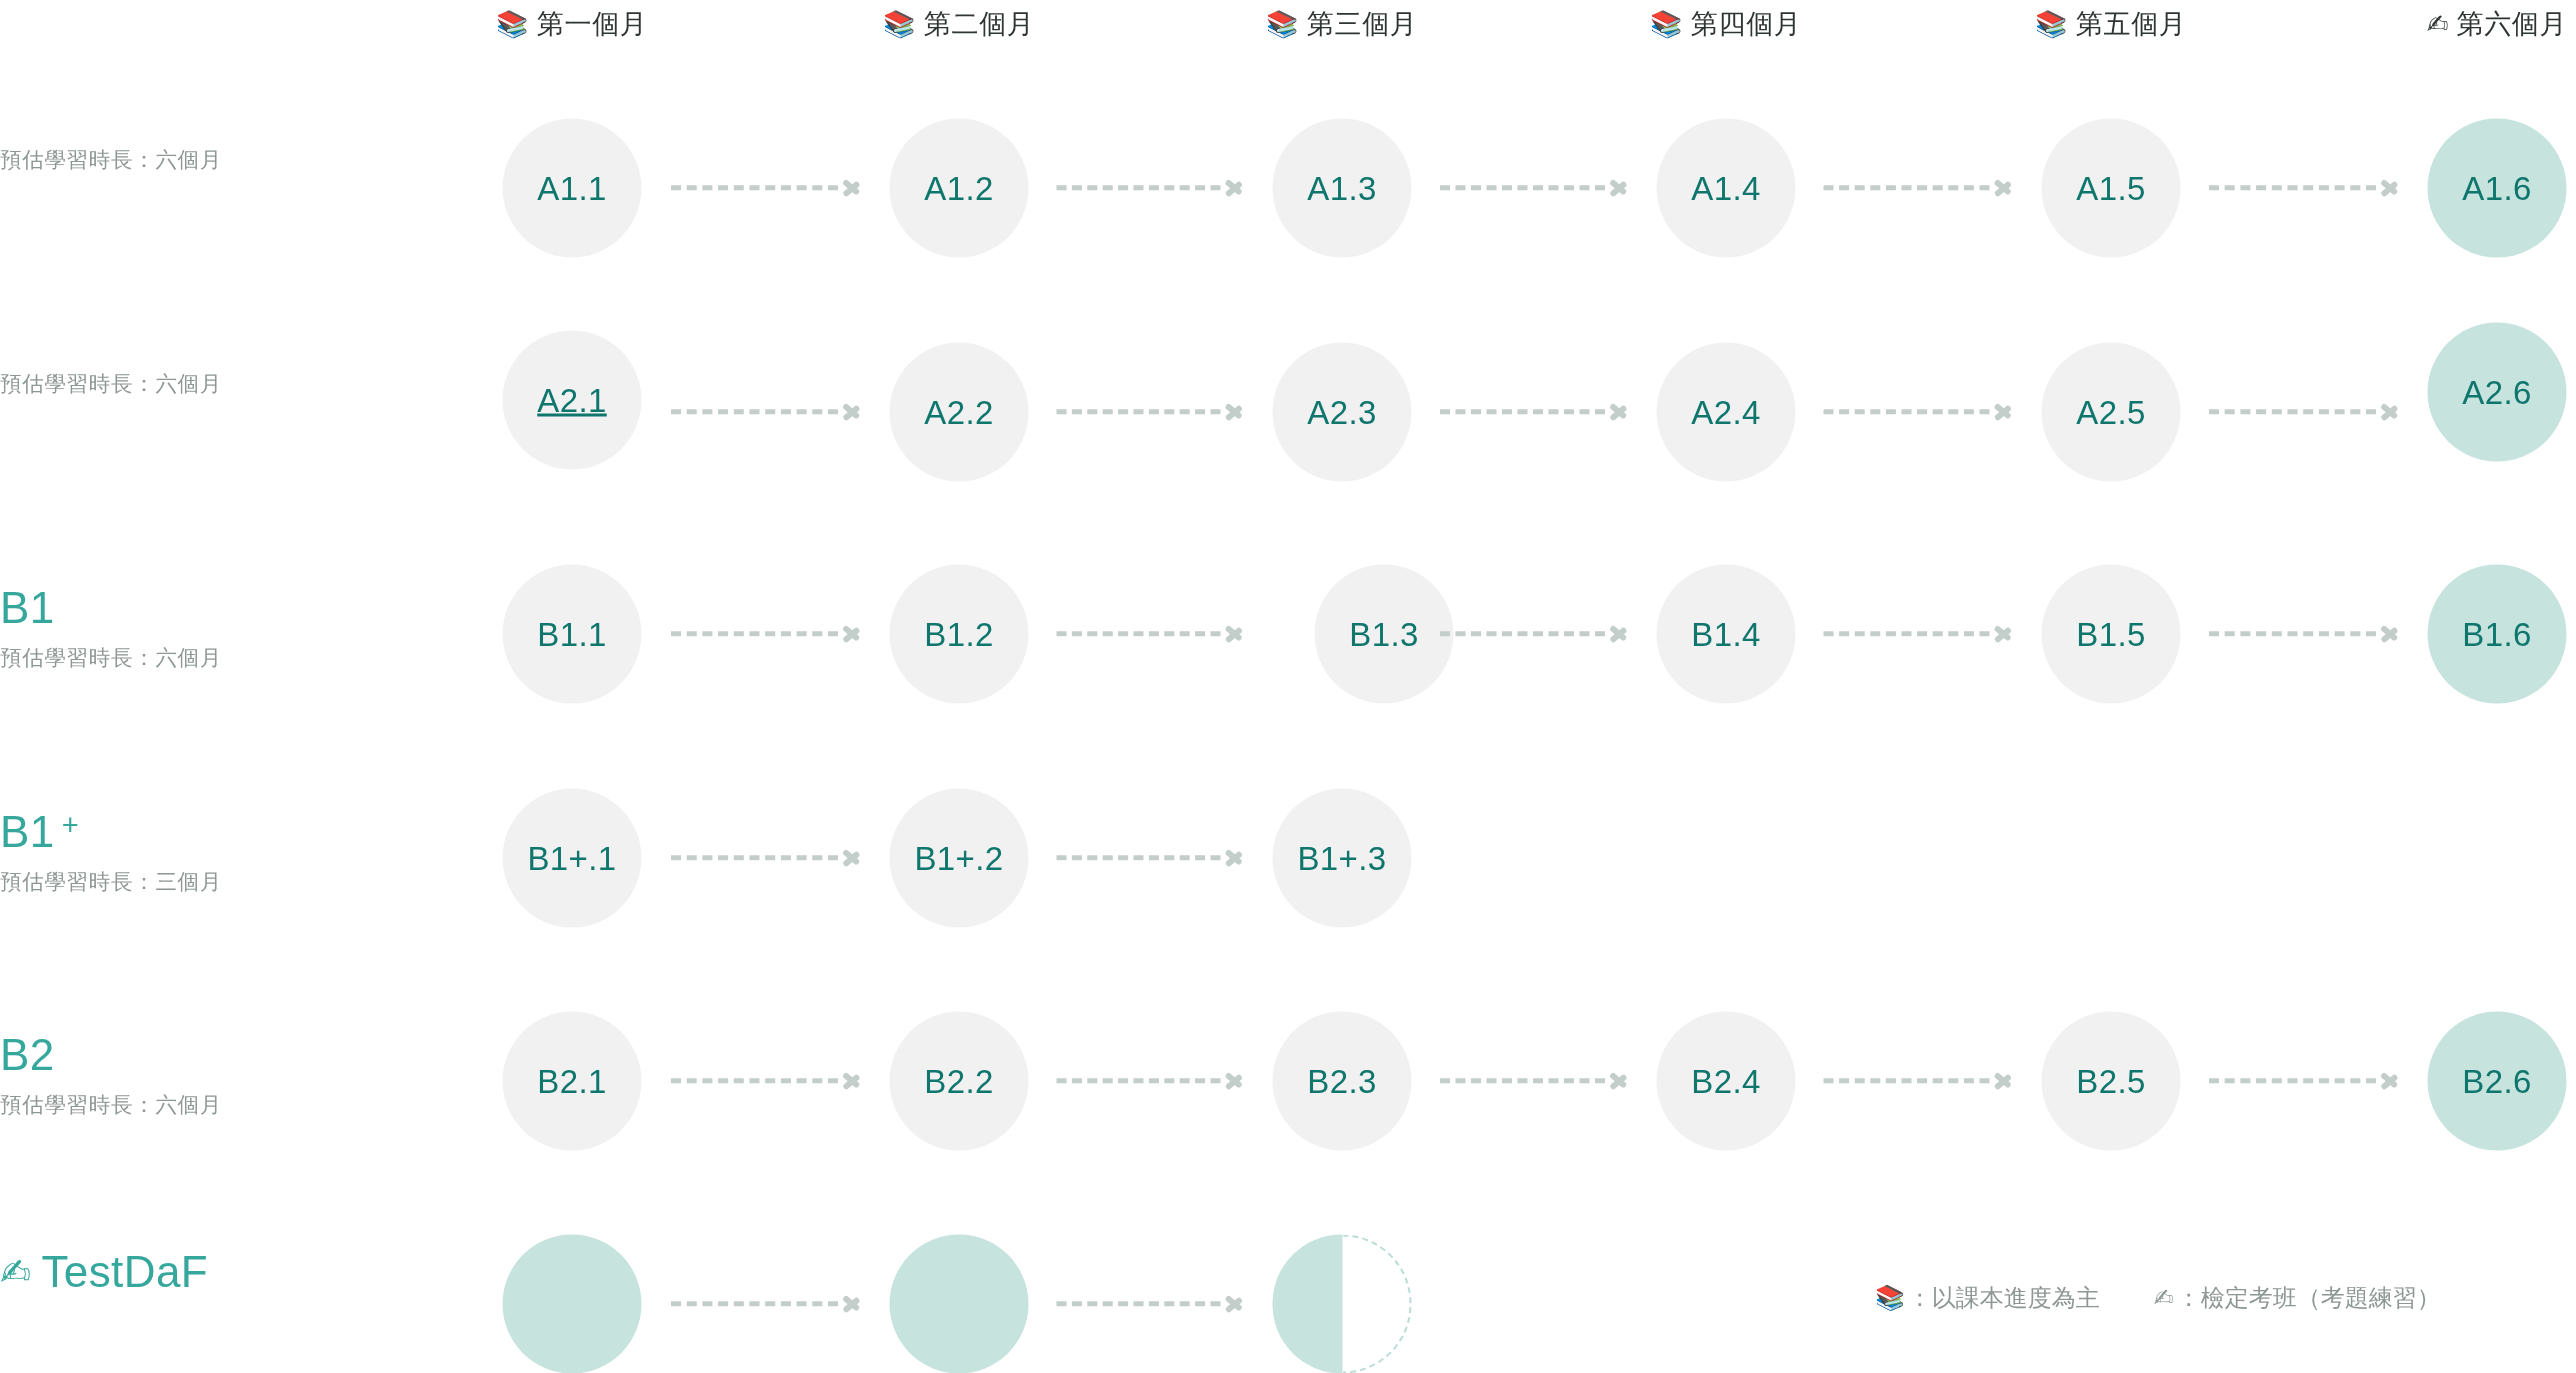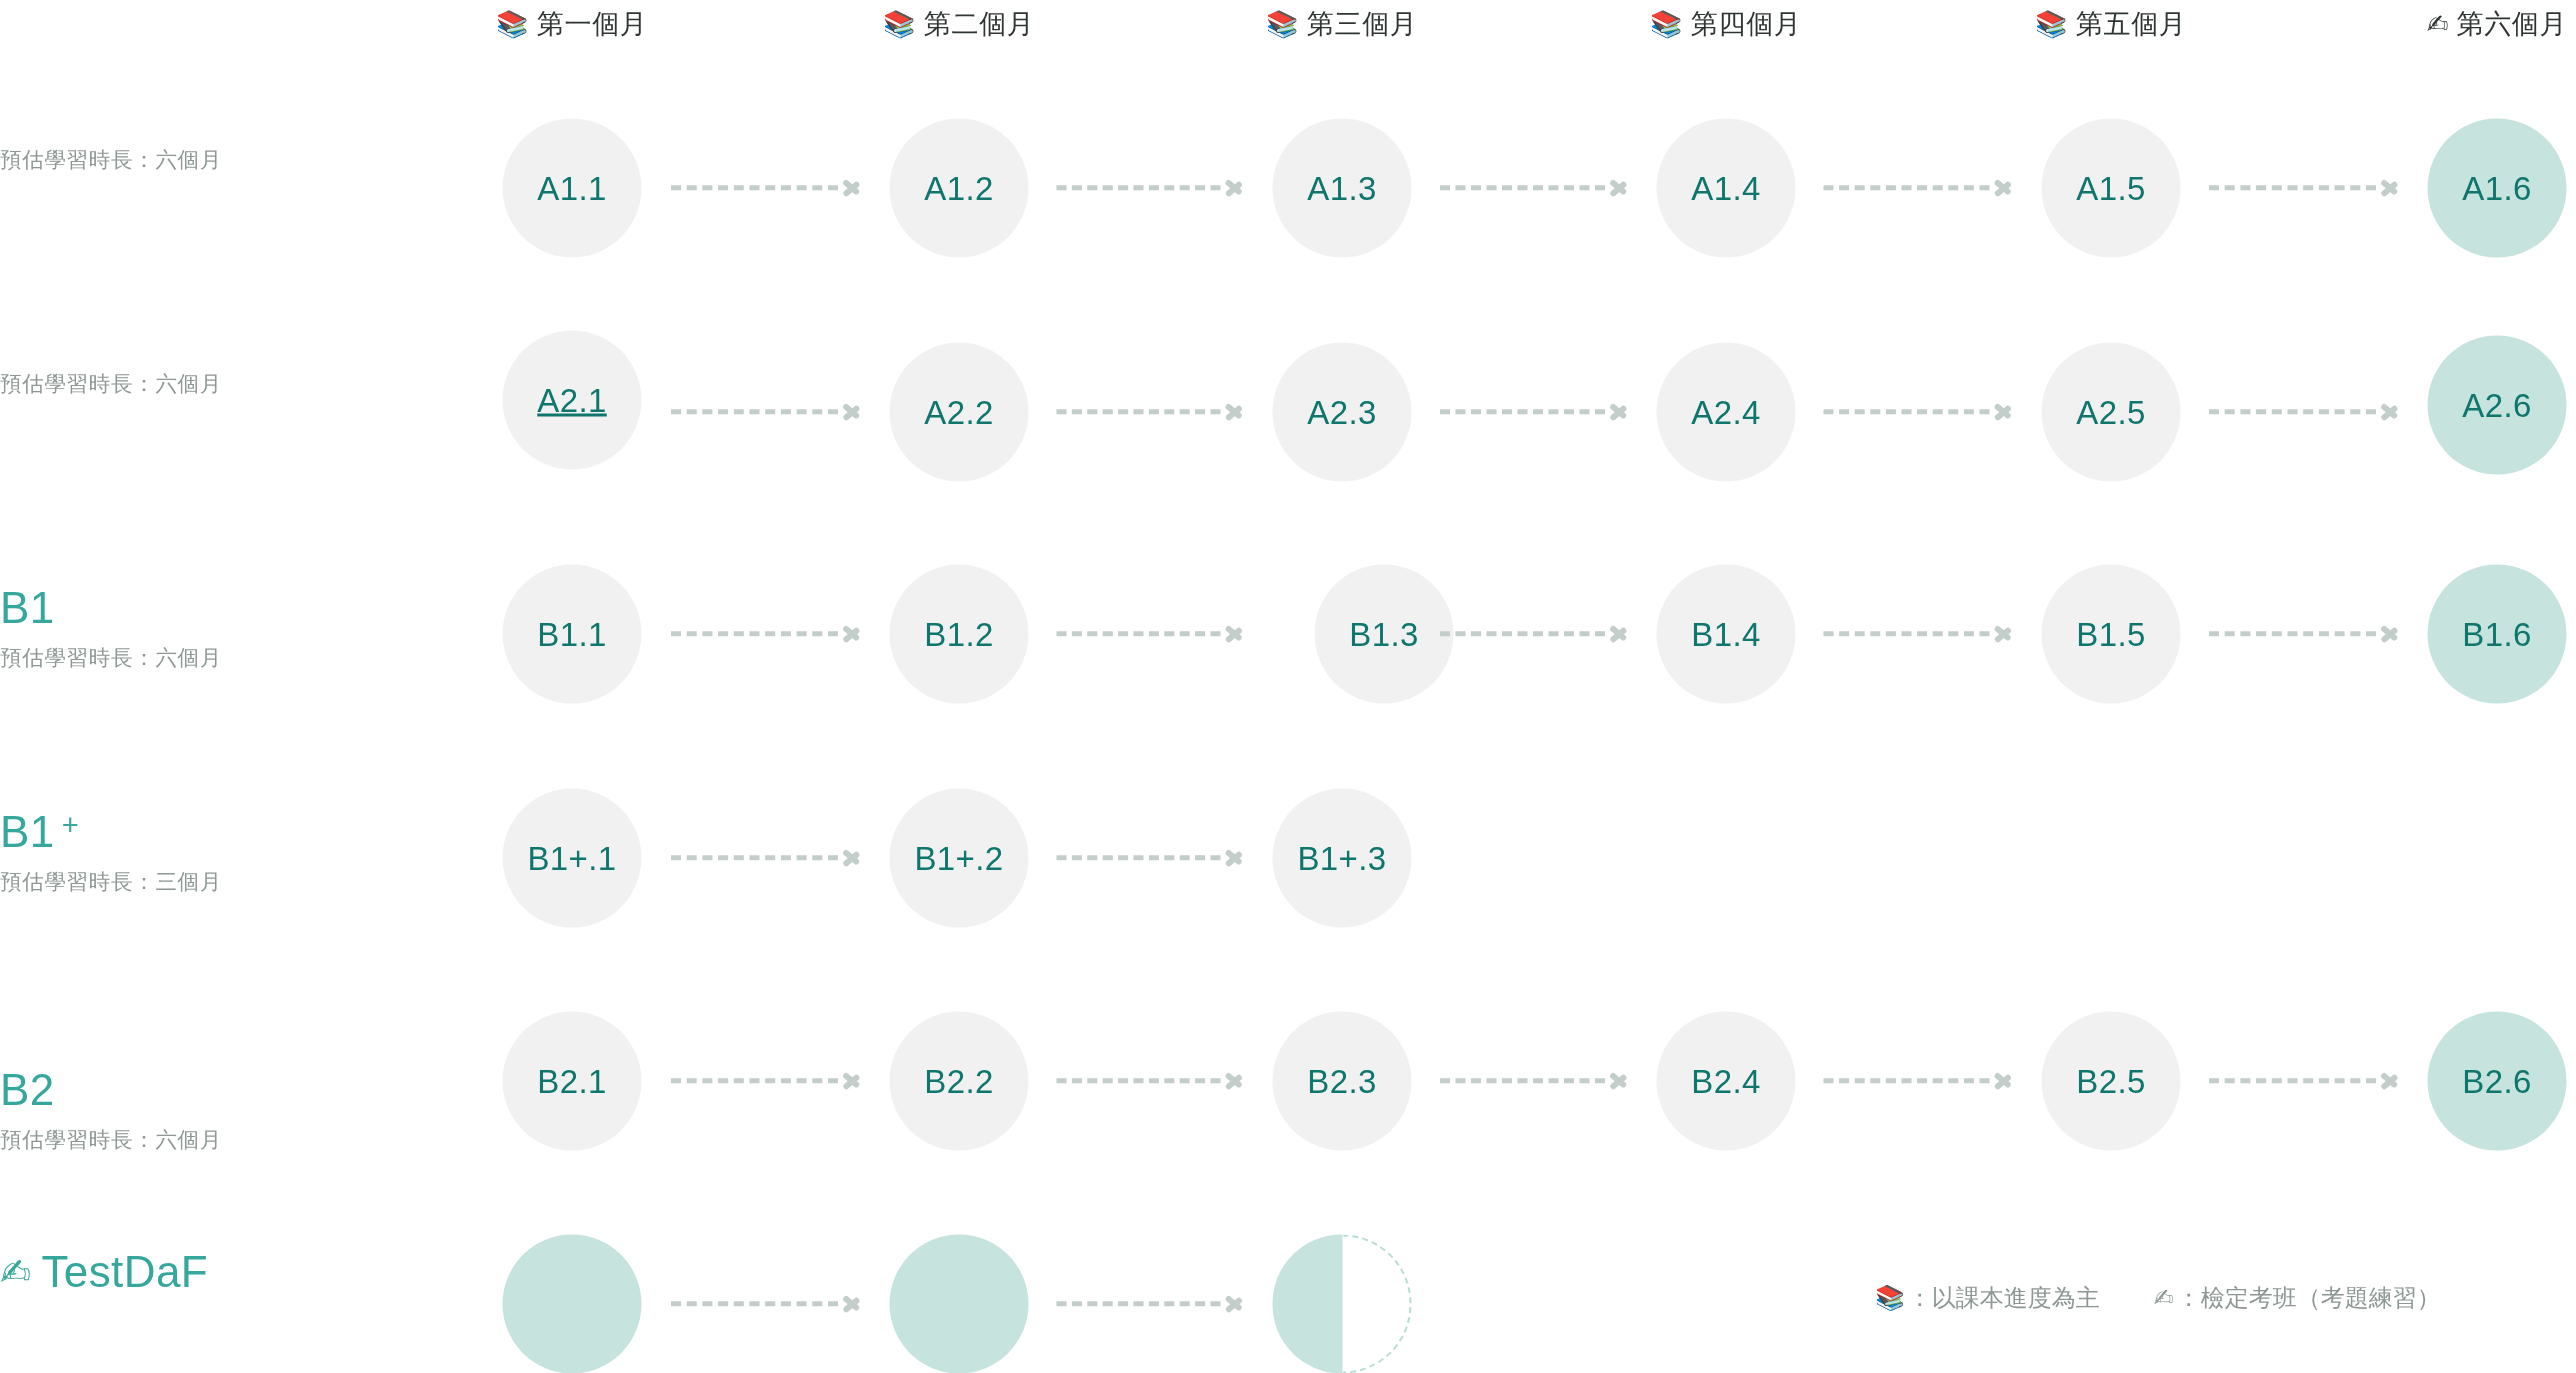--- a/index.html
+++ b/index.html
@@ -318,7 +318,7 @@
           <span class="dash"></span>
           <span class="chev"></span>
         </div>
-        <div class="node accent" style="left: 2497px; top: 405px;">
+        <div class="node accent" style="left: 2497px; top: 392px;">
           <span>A2.6</span>
         </div>
       </div>

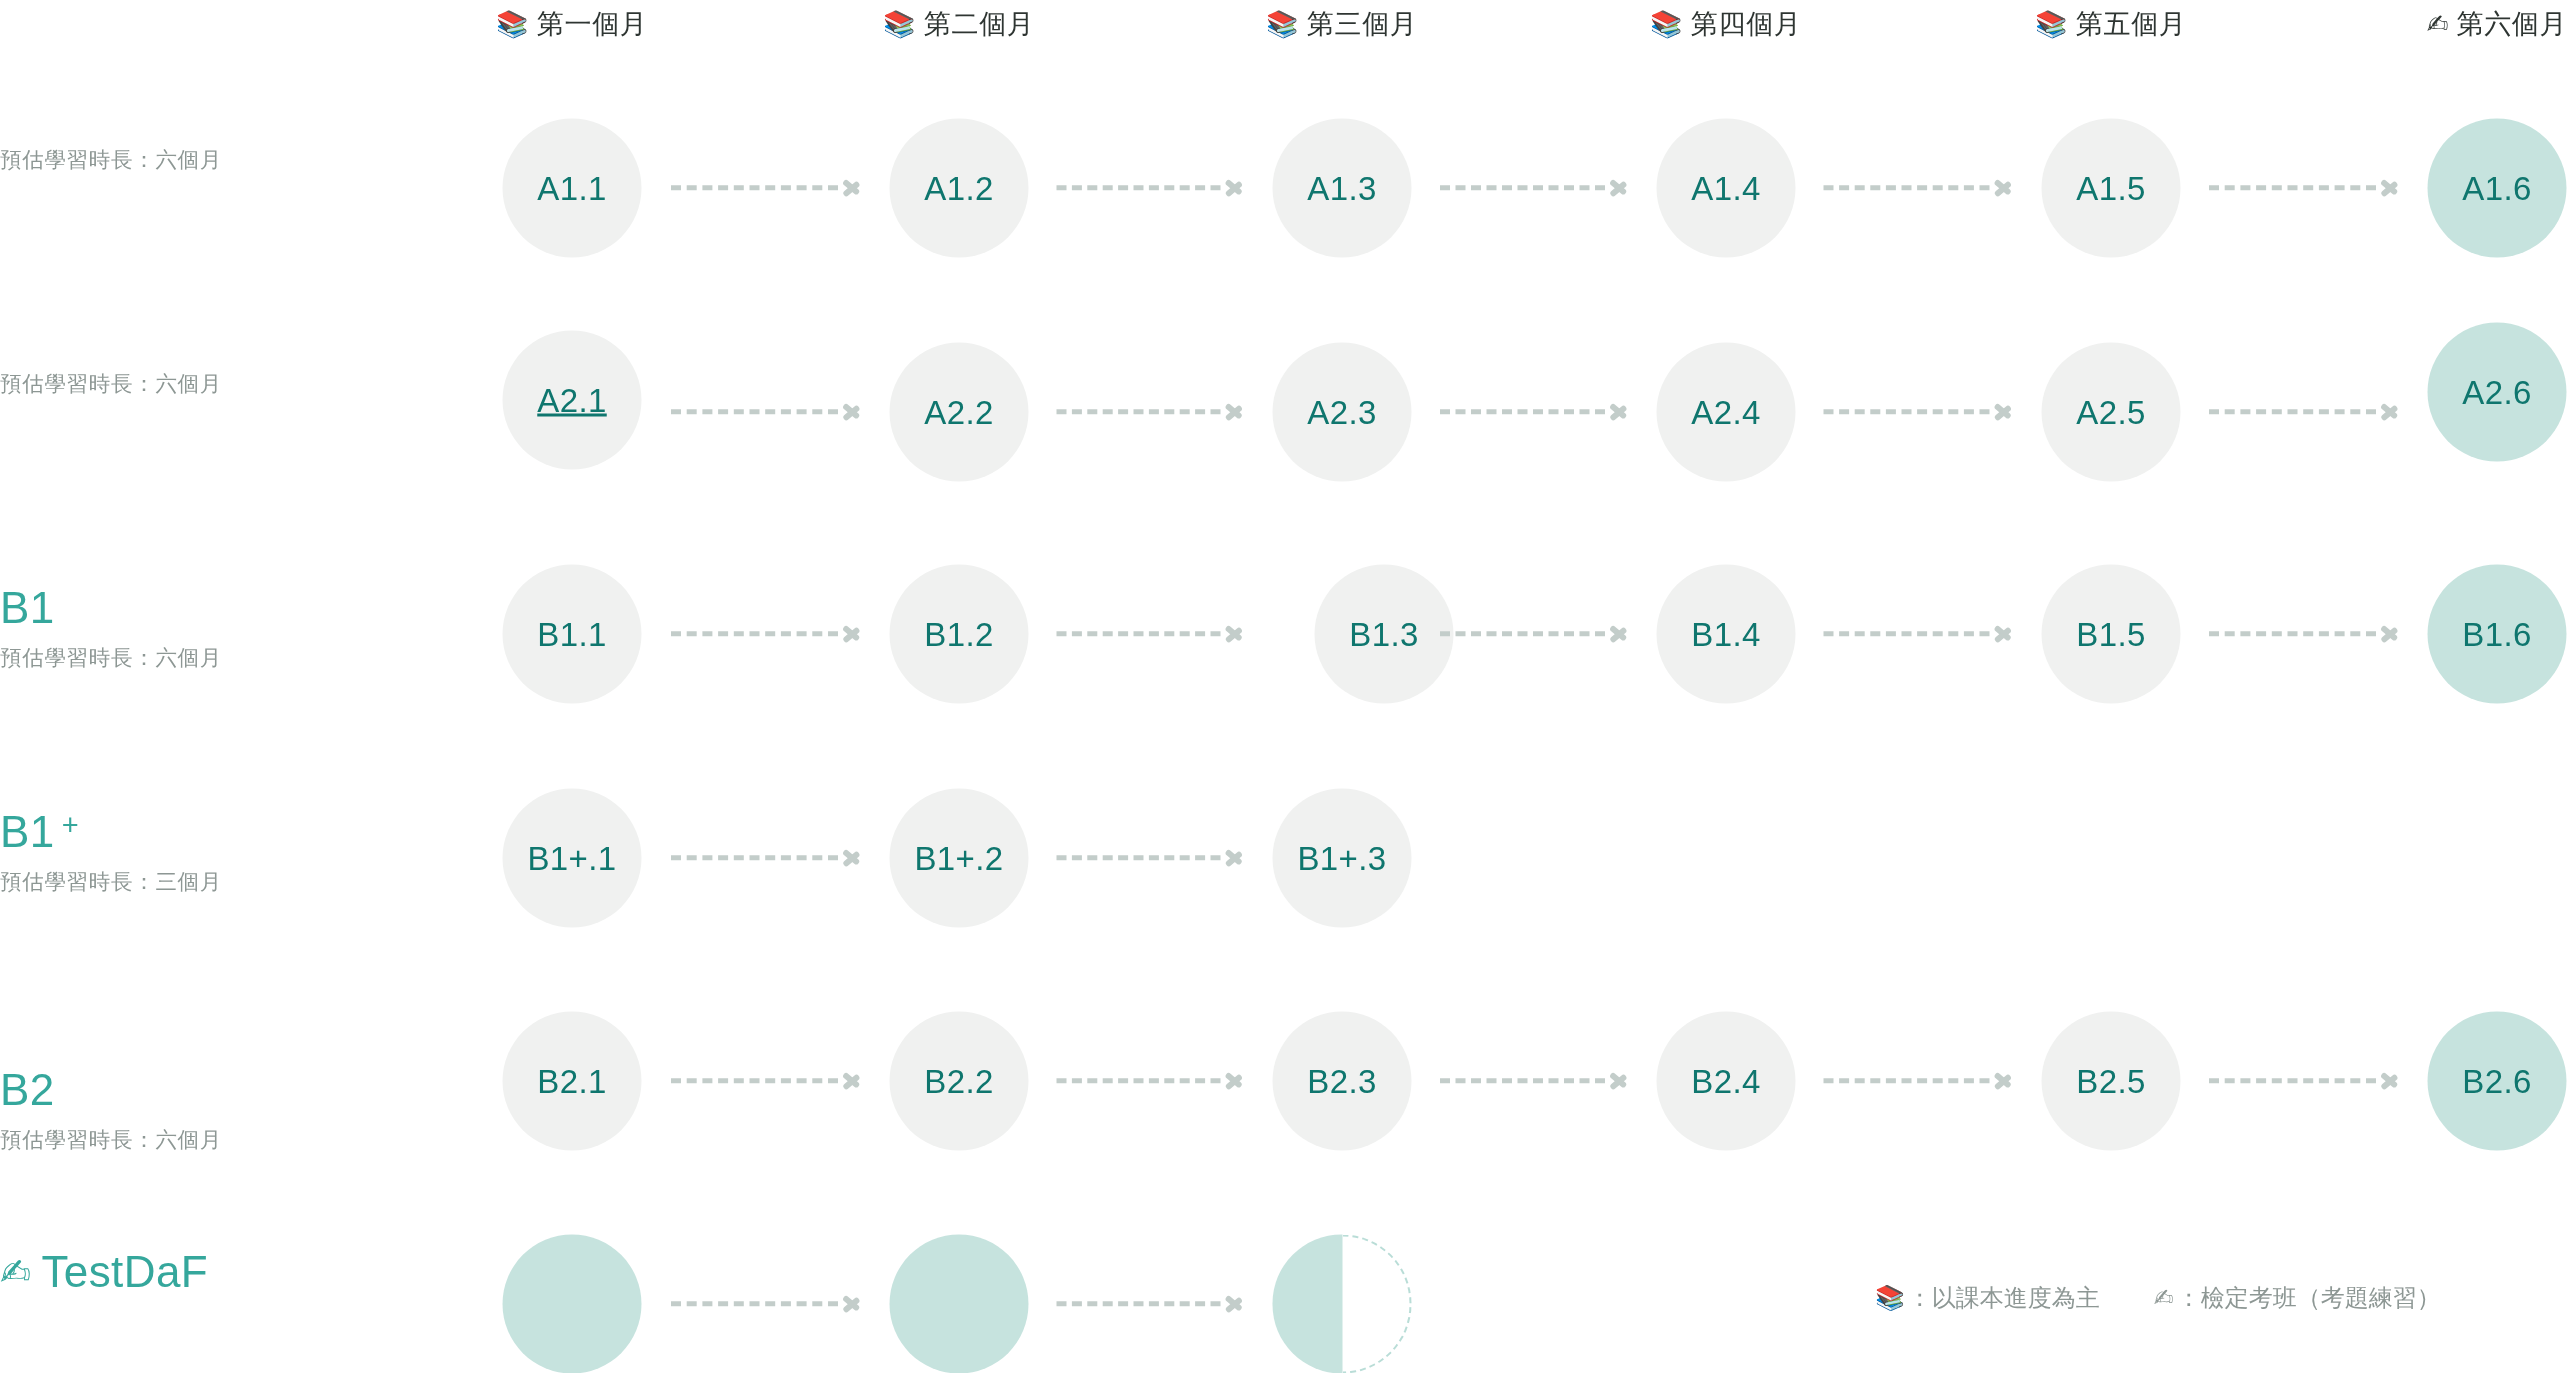--- a/index.html
+++ b/index.html
@@ -395,7 +395,7 @@
         </div>
       </div>
       <div class="level-row" style="top: 0px;">
-        <div class="level-label-block" style="top: 1029px; margin-top: 35px;">
+        <div class="level-label-block" style="top: 1029px;">
           <div class="level-name">
             <span>B2</span>
           </div>

